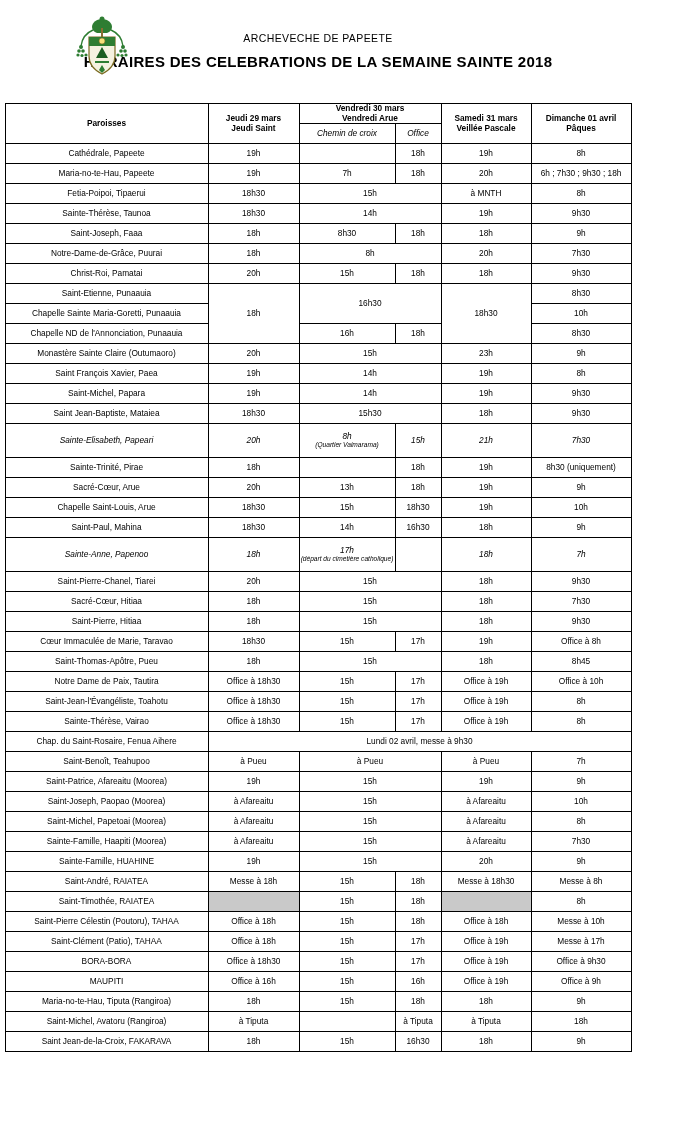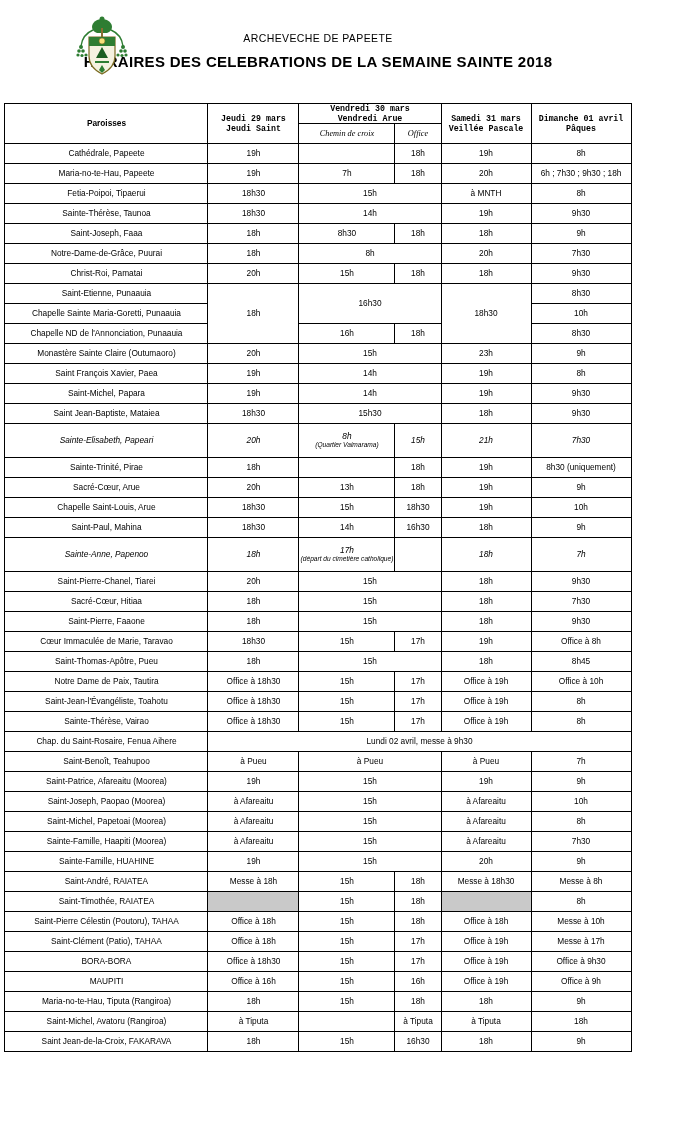--- a/index.html
+++ b/index.html
@@ -74,7 +74,6 @@
     font-weight: bold;
     font-size: 8.7px;
     height: 22px;
-    font-family: Liberation Mono, monospace;
   }
   .hdr-sub {
     font-style: italic;

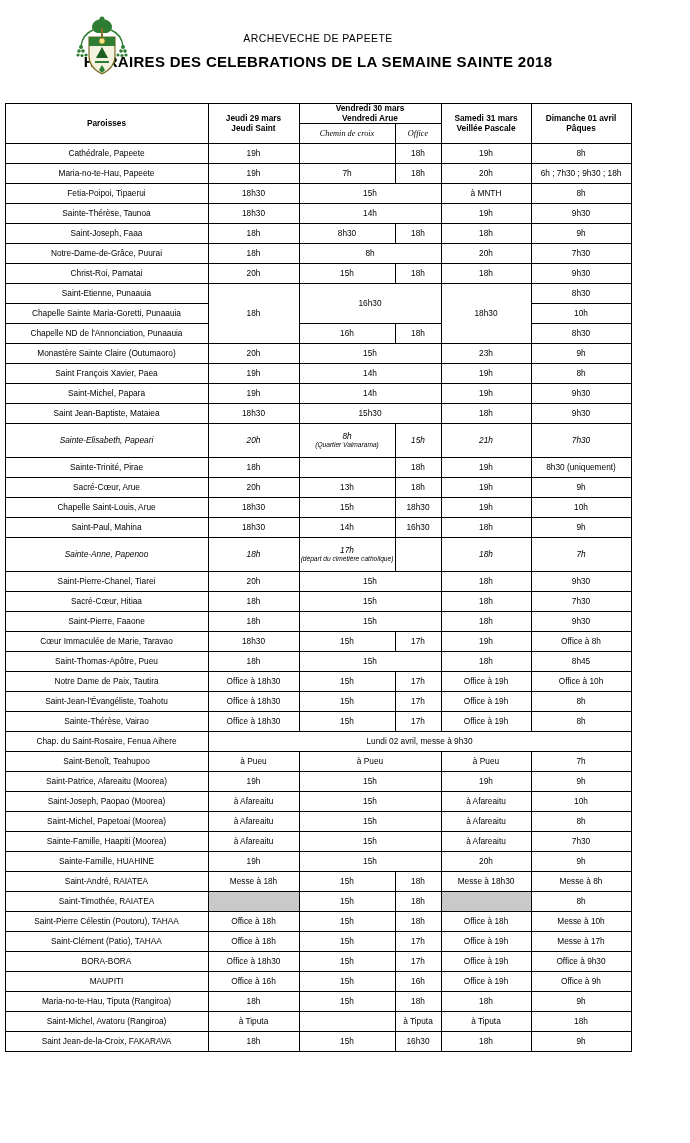--- a/index.html
+++ b/index.html
@@ -80,7 +80,6 @@
     font-weight: normal;
     font-size: 8.3px;
     height: 15px;
-    font-family: Liberation Serif, serif;
   }
   .hdr-par {
     font-weight: bold;

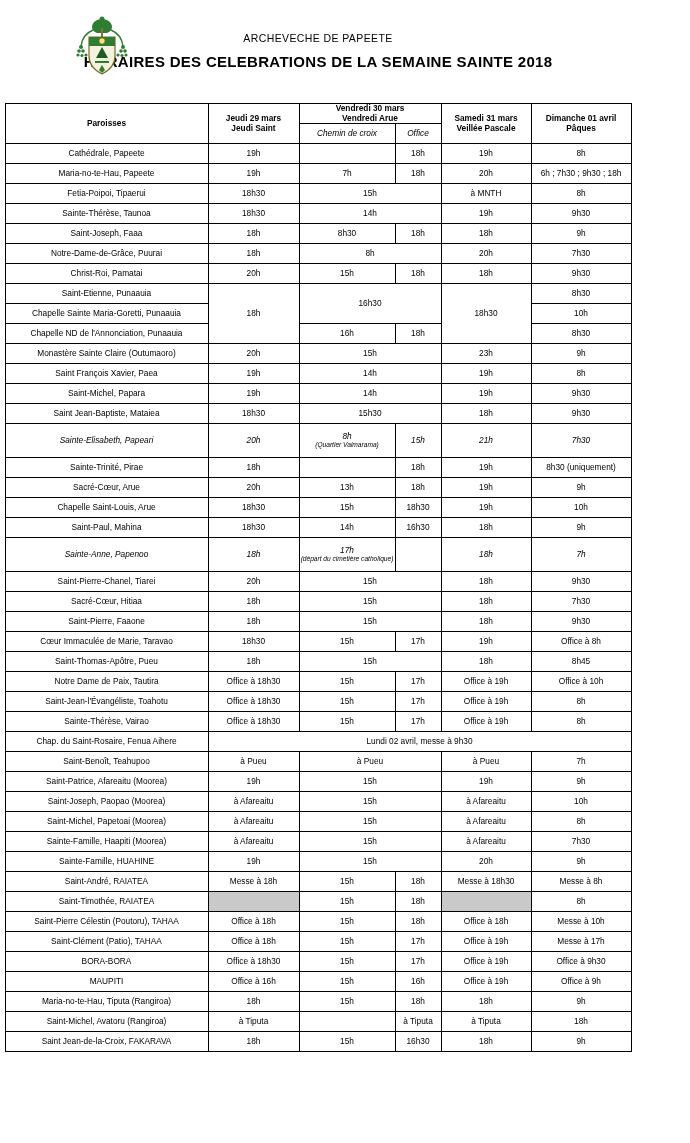--- a/index.html
+++ b/index.html
@@ -337,7 +337,7 @@
           <td>7h30</td>
         </tr>
         <tr>
-          <td class="cell-par">Saint-Pierre, Faaone</td>
+          <td class="cell-par">Saint-Pierre, Hitiaa</td>
           <td>18h</td>
           <td colspan="2">15h</td>
           <td>18h</td>

